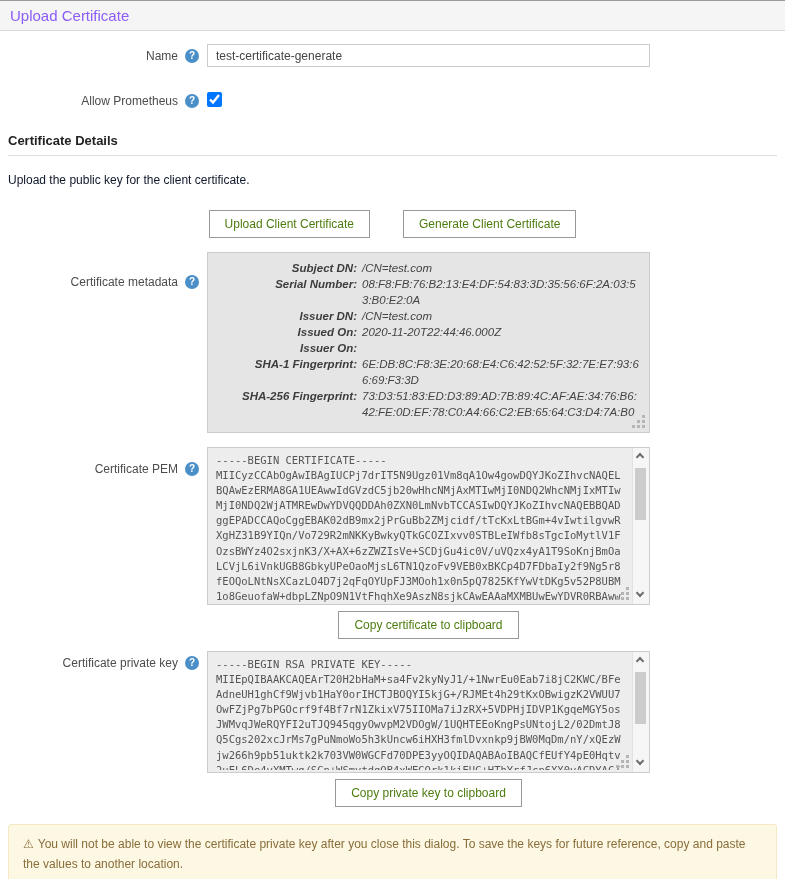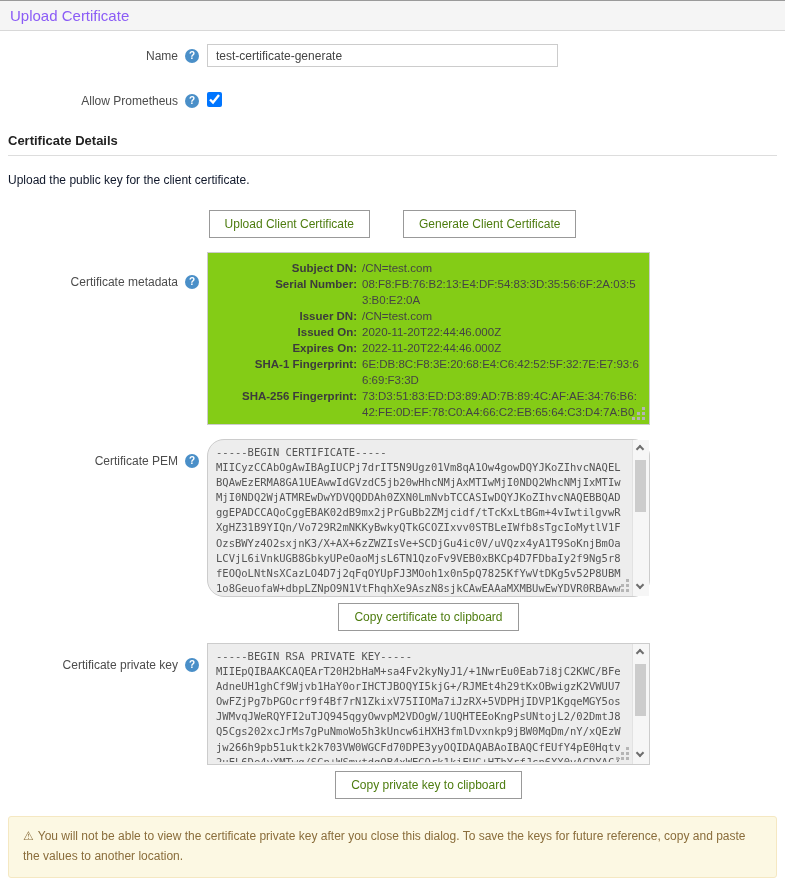--- a/index.html
+++ b/index.html
@@ -32,7 +32,7 @@
     flex-shrink:0;
   }
   .text-input {
-    width:351px; height:23px; border:1px solid #ccc; background:#fff;
+    width:443px; height:23px; border:1px solid #ccc; background:#fff;
     font-family:"Liberation Sans", sans-serif;
     font-size:12px; color:#444; padding:0 8px; outline:none;
   }

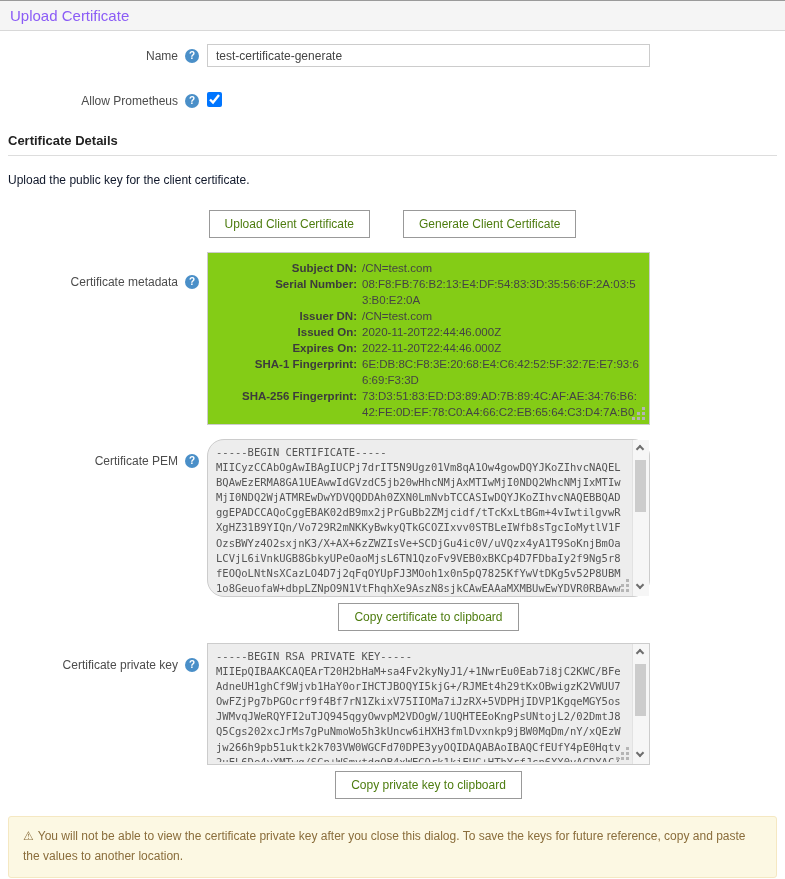--- a/index.html
+++ b/index.html
@@ -51,8 +51,8 @@
   }
   
   .meta-box {
-    width:443px; background:#84cc16; border:1px solid #ccc;
-    padding:7px 8px 4px; position:relative; font-size:11.5px; color:#444;
+    width:443px; background:#e5e5e5; border:1px solid #ccc;
+    padding:7px 8px 12px; position:relative; font-size:11.5px; color:#444;font-style:italic;
   }
   .meta-row { display:flex; line-height:16px; }
   .meta-label { width:146px; text-align:right; font-weight:bold; flex-shrink:0; padding-right:5px; color:#3c3c3c; }

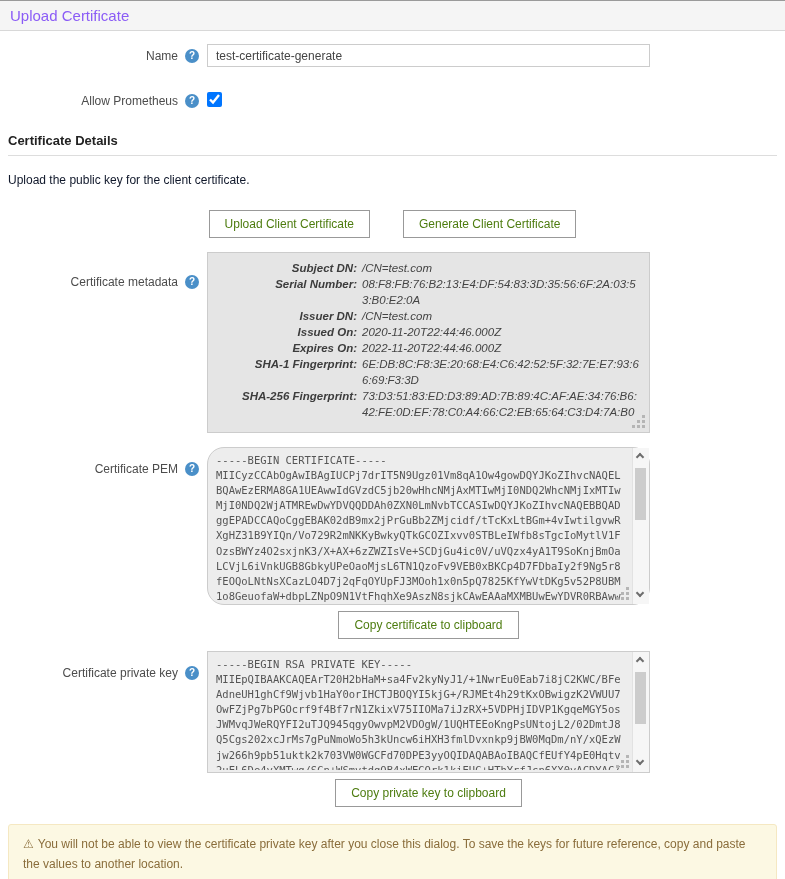--- a/index.html
+++ b/index.html
@@ -156,7 +156,7 @@
         <span class="meta-value">2020-11-20T22:44:46.000Z</span>
       </div>
       <div class="meta-row">
-        <span class="meta-label">Expires On:</span>
+        <span class="meta-label">Issuer On:</span>
         <span class="meta-value">2022-11-20T22:44:46.000Z</span>
       </div>
       <div class="meta-row">

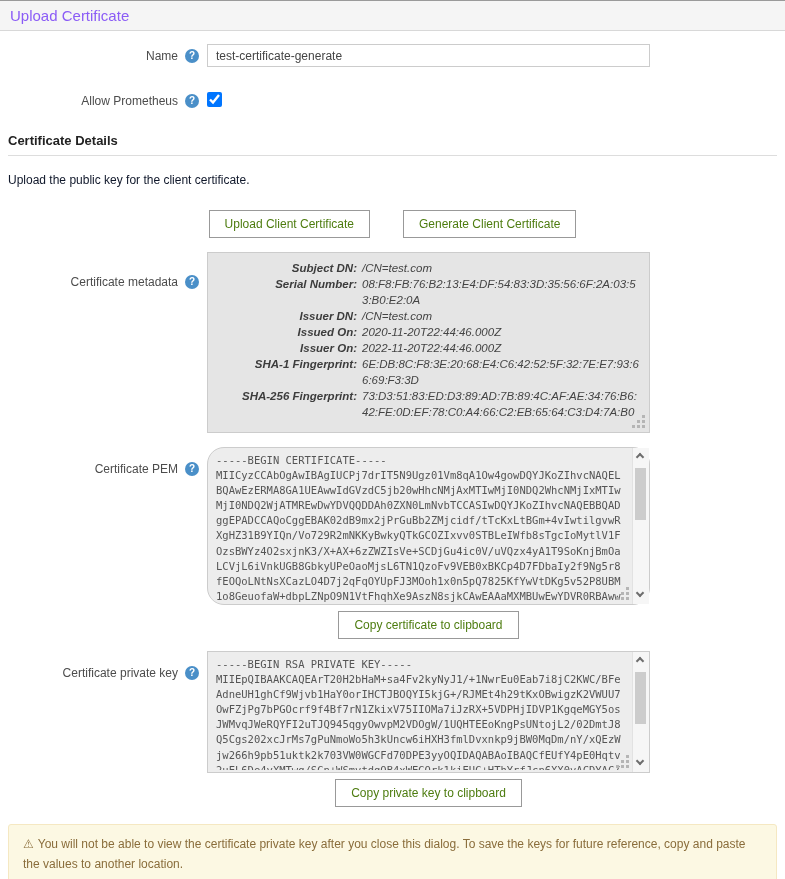--- a/index.html
+++ b/index.html
@@ -157,7 +157,6 @@
       </div>
       <div class="meta-row">
         <span class="meta-label">Issuer On:</span>
-        <span class="meta-value">2022-11-20T22:44:46.000Z</span>
       </div>
       <div class="meta-row">
         <span class="meta-label">SHA-1 Fingerprint:</span>

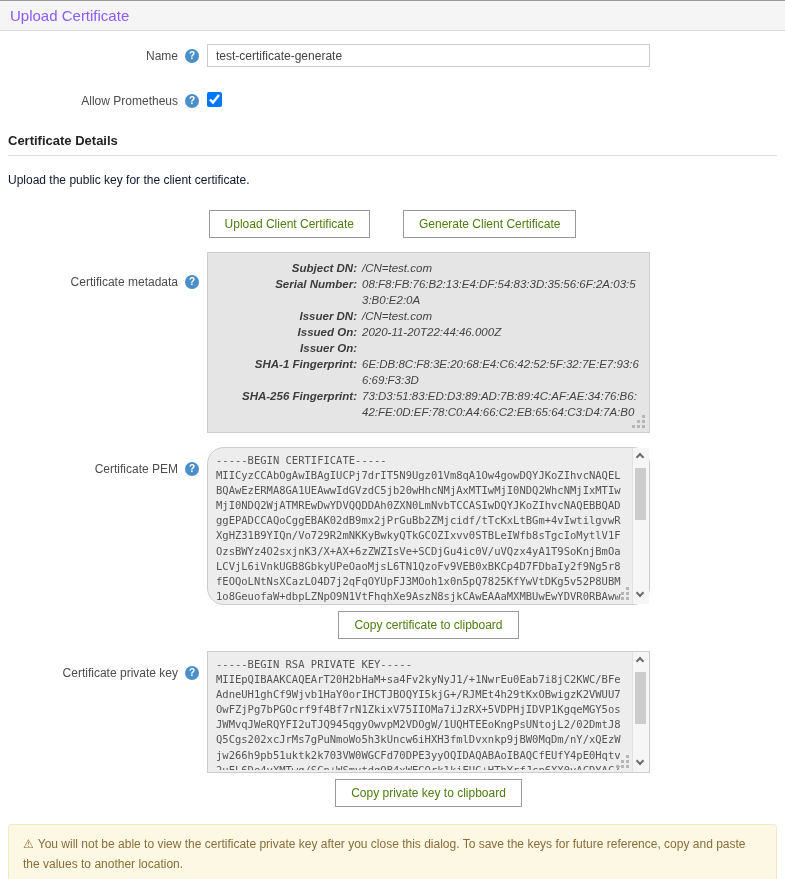--- a/index.html
+++ b/index.html
@@ -61,7 +61,7 @@
   .pem-box {
     width:443px; background:#ededed; border:1px solid #ccc; position:relative;
   }
-  .pem-box.h1 { height:158px;border-radius:17px; }
+  .pem-box.h1 { height:158px; }
   .pem-box.h2 { height:122px; }
   .pem-text {
     position:absolute; left:8px; top:5px; right:22px; bottom:2px; overflow:hidden;

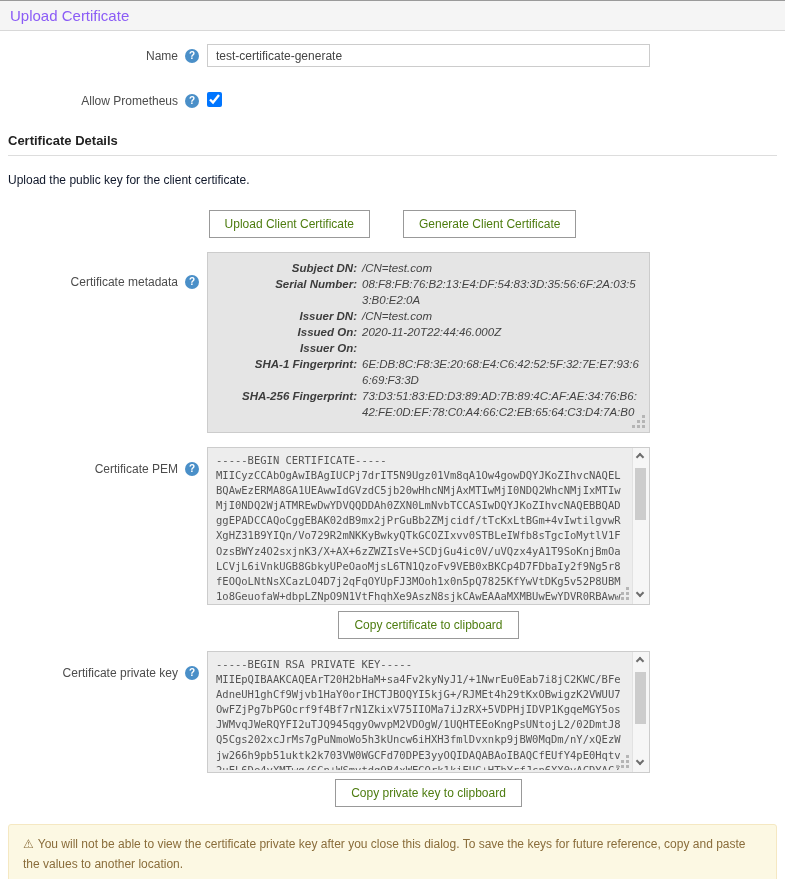--- a/index.html
+++ b/index.html
@@ -205,7 +205,7 @@
   </div>
 
   <div class="form-row mt12">
-    <div class="label-col" style="align-self:flex-start; margin-top:10px;">
+    <div class="label-col" style="align-self:flex-start; ">
       <span>Certificate private key</span>
       <span class="help-icon">?</span>
     </div>

